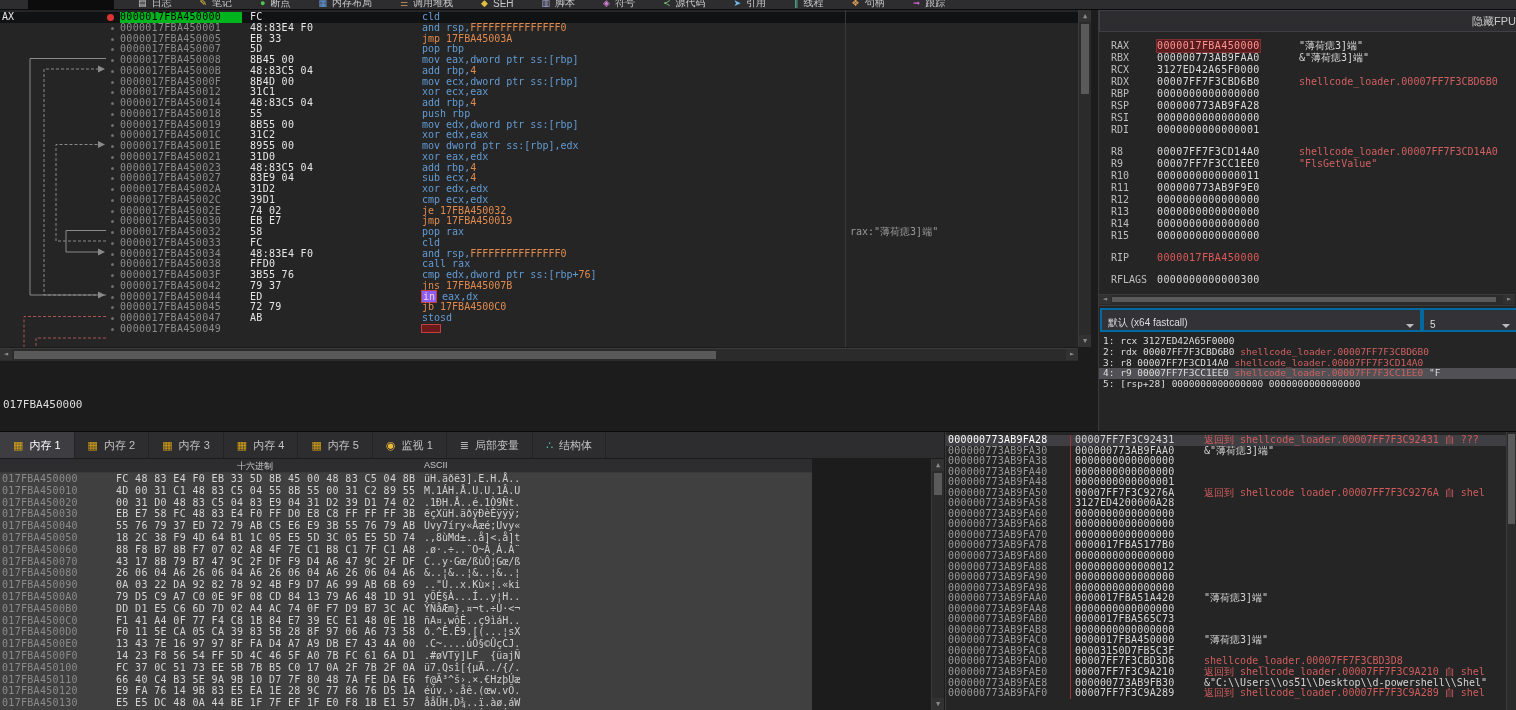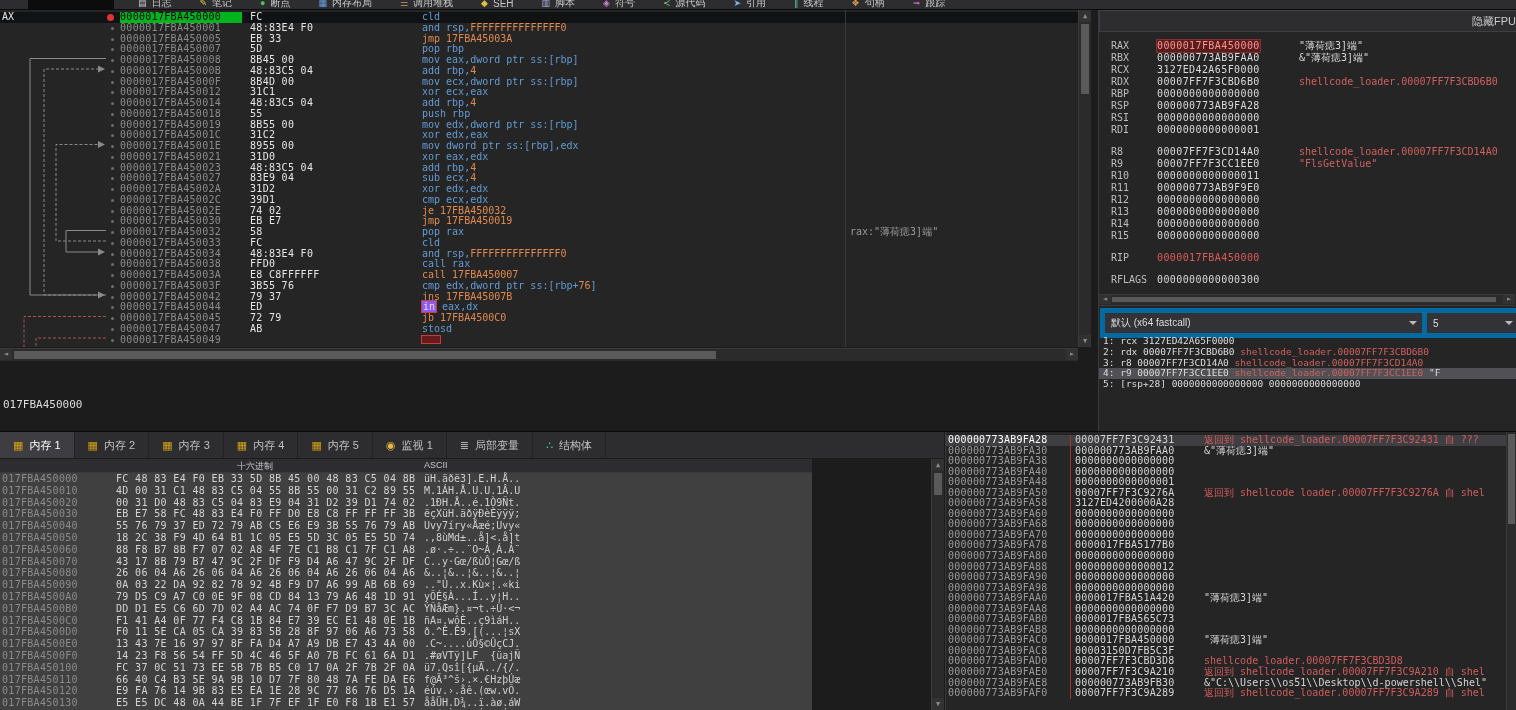--- a/index.html
+++ b/index.html
@@ -320,12 +320,6 @@
       </div>
       <div class="dis-row">
         <span class="dot"></span>
-        <span class="c-addr">0000017FBA45003A</span>
-        <span class="c-bytes">E8 C8FFFFFF</span>
-        <span class="c-instr"><span class="tok-o">call 17FBA450007</span></span>
-      </div>
-      <div class="dis-row">
-        <span class="dot"></span>
         <span class="c-addr">0000017FBA45003F</span>
         <span class="c-bytes">3B55 76</span>
         <span class="c-instr"><span class="tok-m">cmp edx,dword ptr ss:[rbp+</span><span class="tok-o">76</span><span class="tok-m">]</span></span>

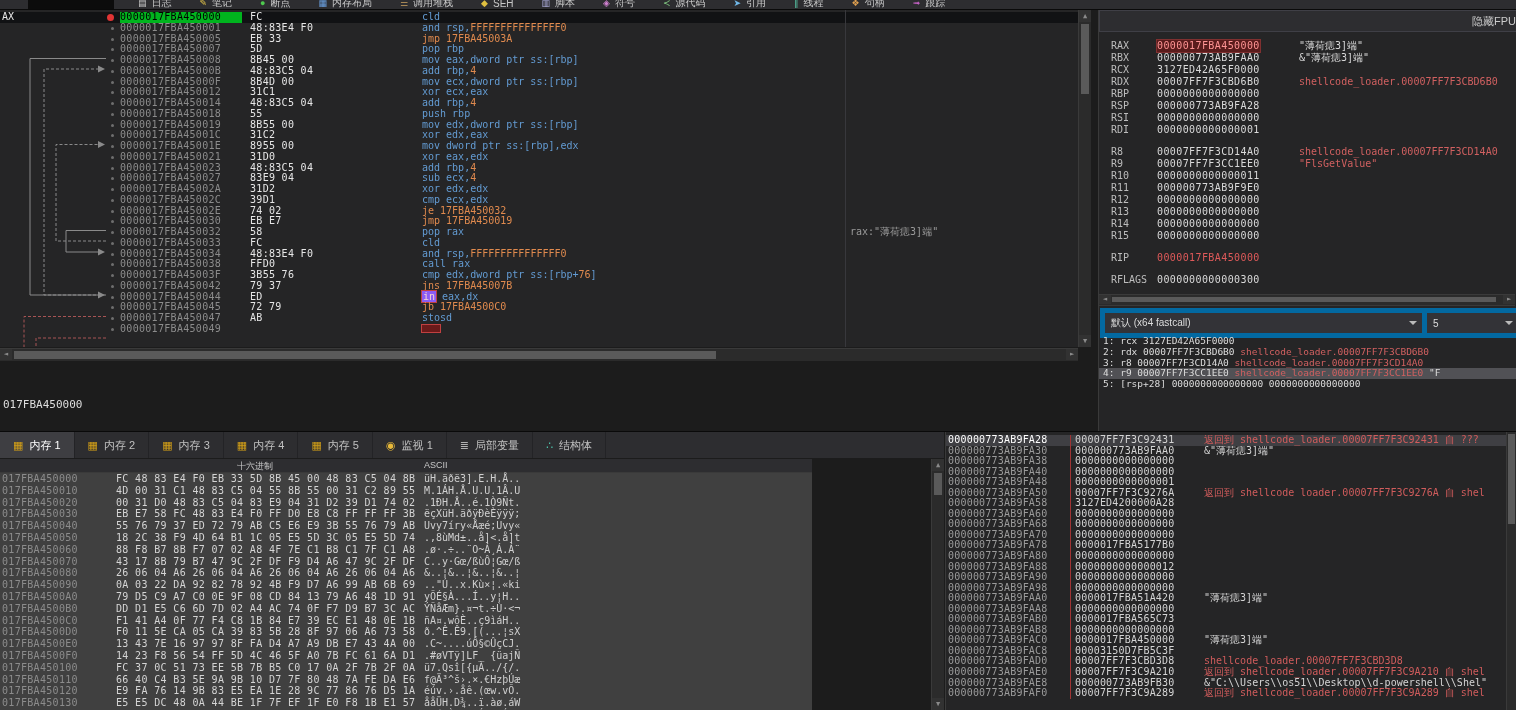--- a/index.html
+++ b/index.html
@@ -55,7 +55,7 @@
   .reg-comm{position:absolute;left:200px;color:#d8d8d8}
   .reg-comm.mod{color:#d06060}
   #reg-hscroll{left:1099px;top:294px;width:416px;height:10px;border-top:1px solid #3a3a3a;border-bottom:1px solid #3a3a3a}
-  .combo{position:absolute;top:308px;height:20px;background:#333337;border:5px solid #0369a1;color:#ddd;display:flex;align-items:center;padding:0 6px;font:10px "Liberation Sans","DejaVu Sans",sans-serif}
+  .combo{position:absolute;top:308px;height:20px;background:#333337;border:2px solid #0369a1;color:#ddd;display:flex;align-items:flex-end;padding:0 6px;font:10px "Liberation Sans","DejaVu Sans",sans-serif}
   .combo::after{content:"";margin-left:auto;border:4px solid transparent;border-top-color:#bbb;transform:translateY(2px)}
   #combo-conv{left:1100px;width:306px}
   #combo-depth{left:1422px;width:80px}

